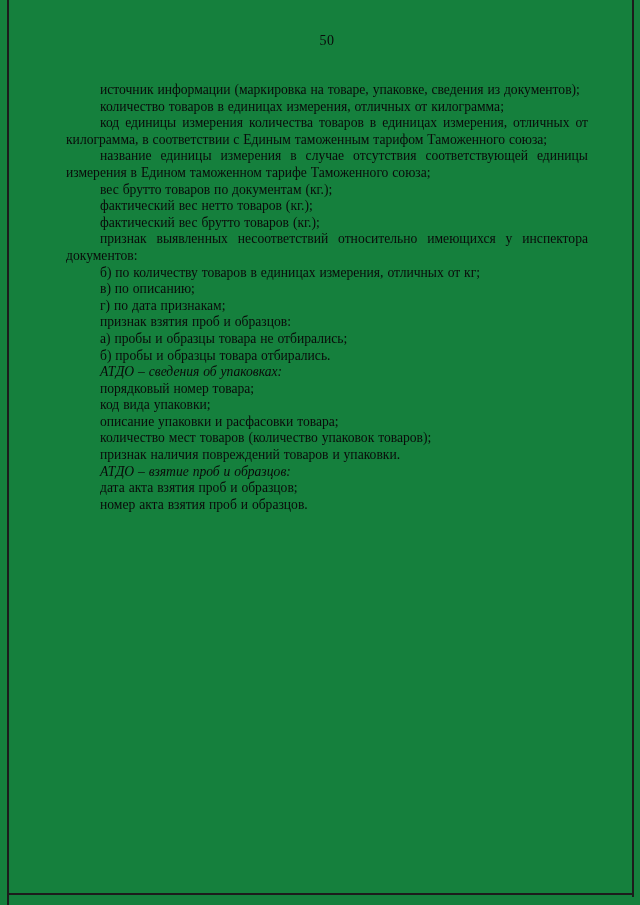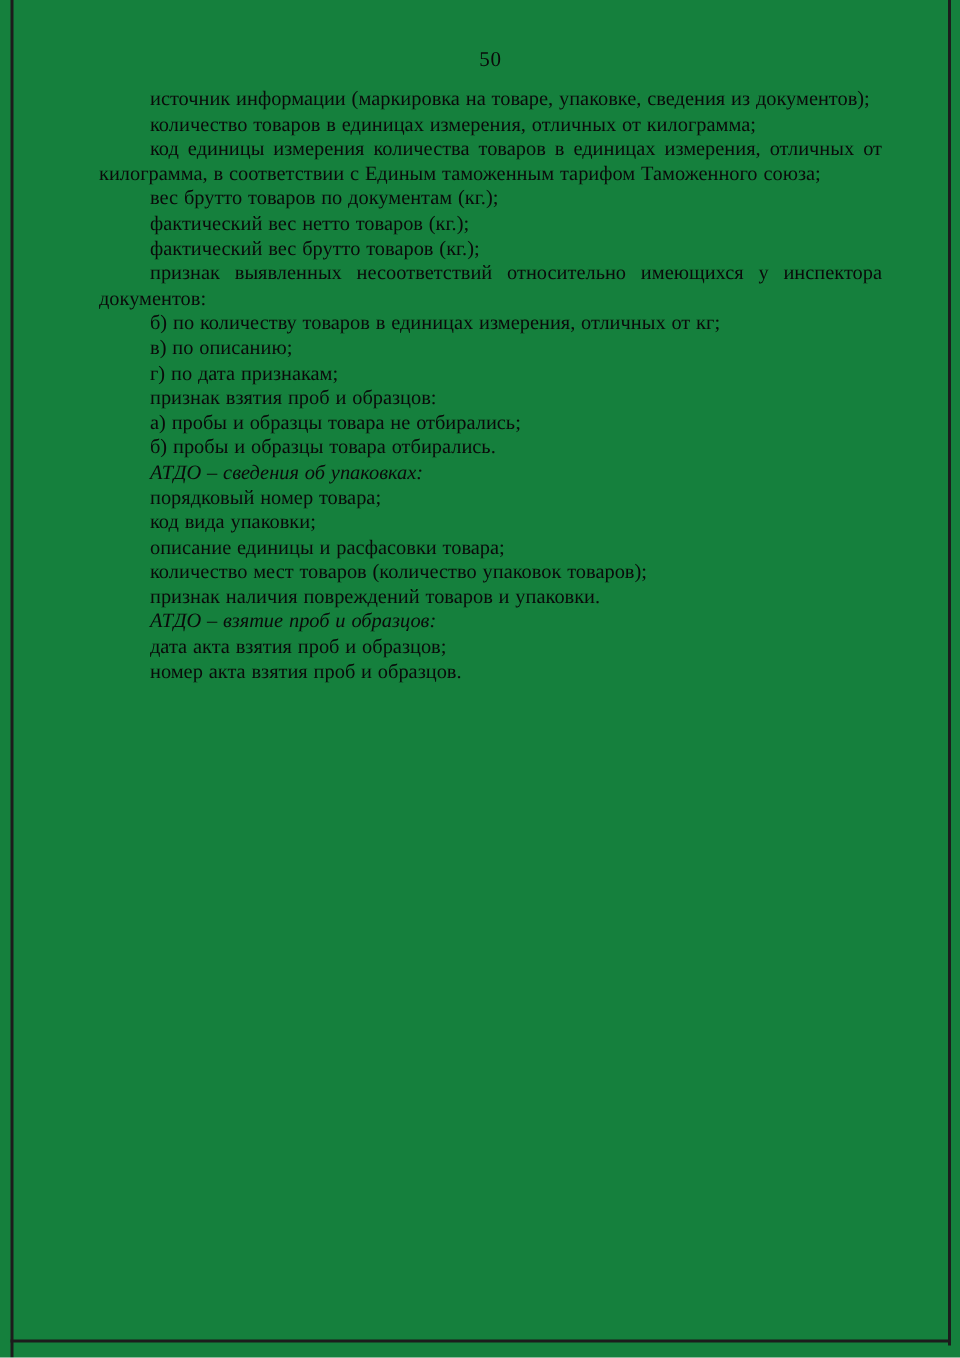--- a/index.html
+++ b/index.html
@@ -37,7 +37,7 @@
   }
   .doc-body {
     position: absolute;
-    top: 58px;
+    top: 82px;
     left: 66px;
     width: 522px;
     font-size: 13.6px;

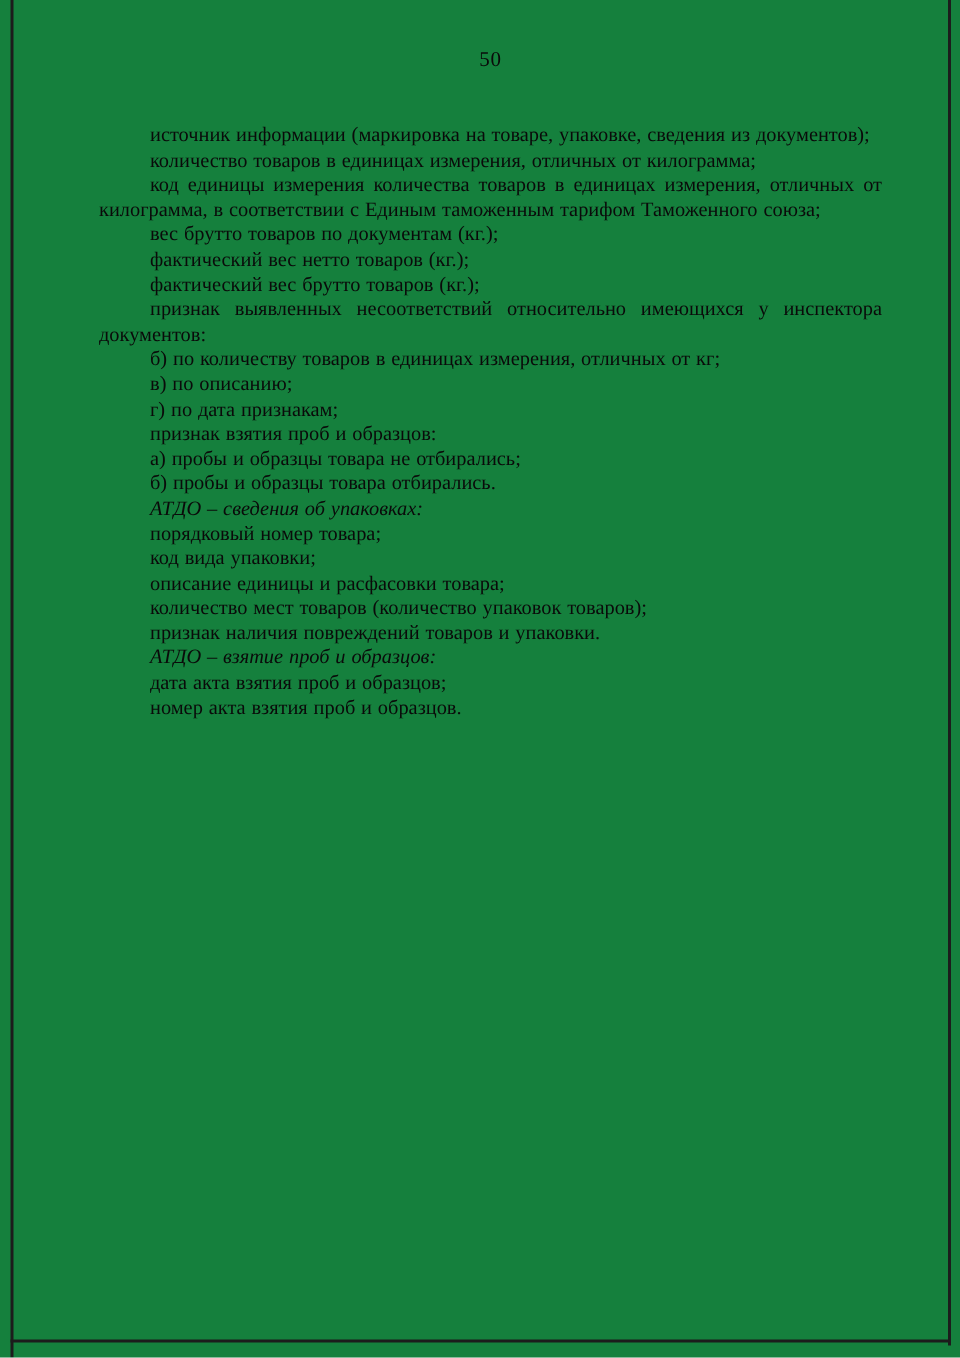--- a/index.html
+++ b/index.html
@@ -69,6 +69,7 @@
       <p>источник информации (маркировка на товаре, упаковке, сведения из документов);</p>
       <p>количество товаров в единицах измерения, отличных от килограмма;</p>
       <p>код единицы измерения количества товаров в единицах измерения, отличных от килограмма, в соответствии с Единым таможенным тарифом Таможенного союза;</p>
+      <p>название единицы измерения в случае отсутствия соответствующей единицы измерения в Едином таможенном тарифе Таможенного союза;</p>
       <p>вес брутто товаров по документам (кг.);</p>
       <p>фактический вес нетто товаров (кг.);</p>
       <p>фактический вес брутто товаров (кг.);</p>

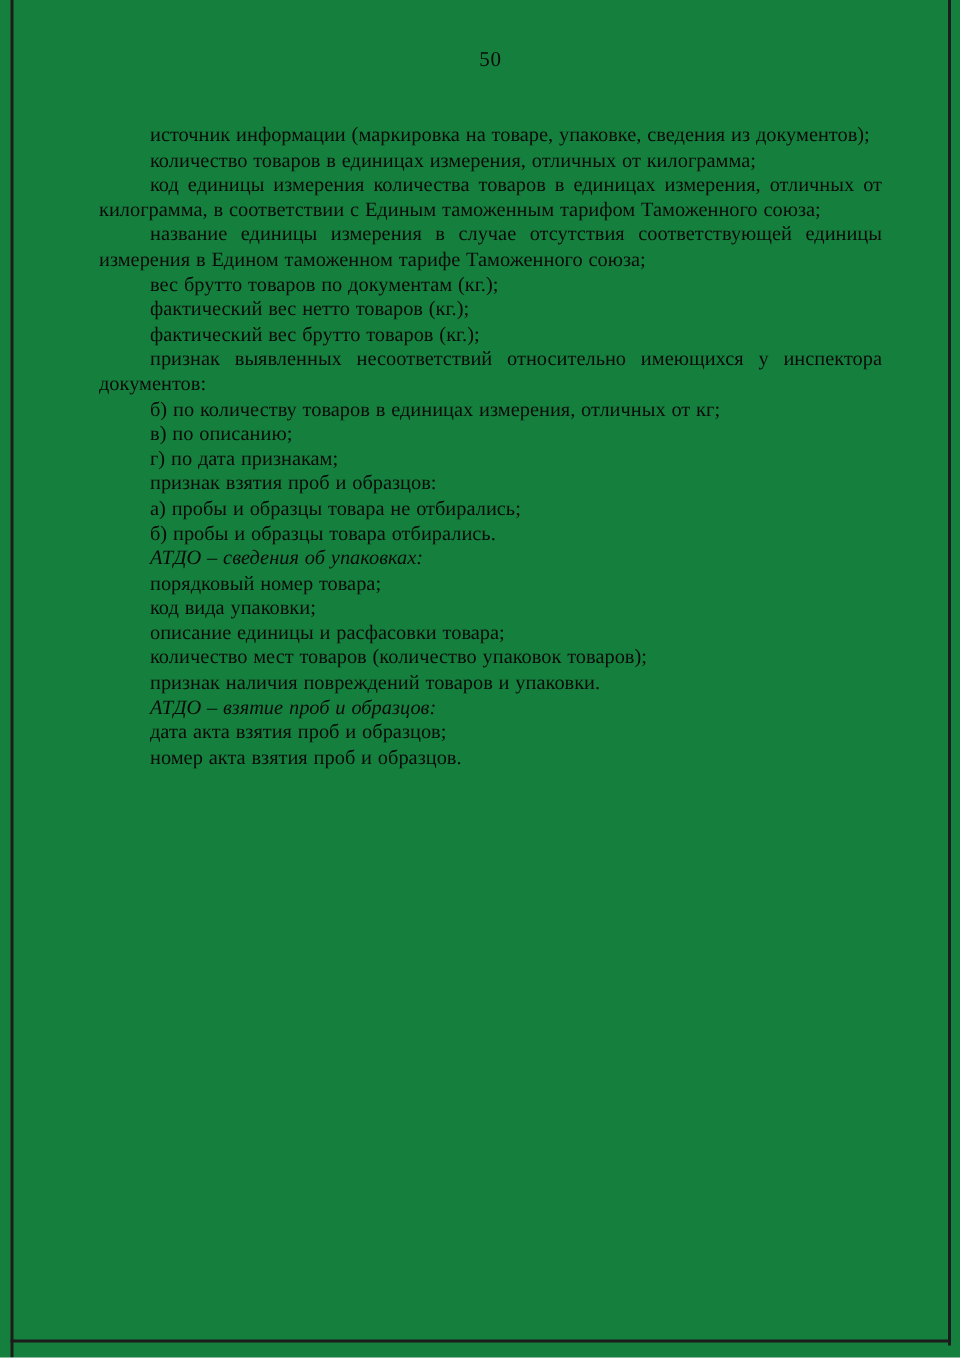--- a/index.html
+++ b/index.html
@@ -83,7 +83,7 @@
       <p class="emph">АТДО – сведения об упаковках:</p>
       <p>порядковый номер товара;</p>
       <p>код вида упаковки;</p>
-      <p>описание единицы и расфасовки товара;</p>
+      <p>описание упаковки и расфасовки товара;</p>
       <p>количество мест товаров (количество упаковок товаров);</p>
       <p>признак наличия повреждений товаров и упаковки.</p>
       <p class="emph">АТДО – взятие проб и образцов:</p>

